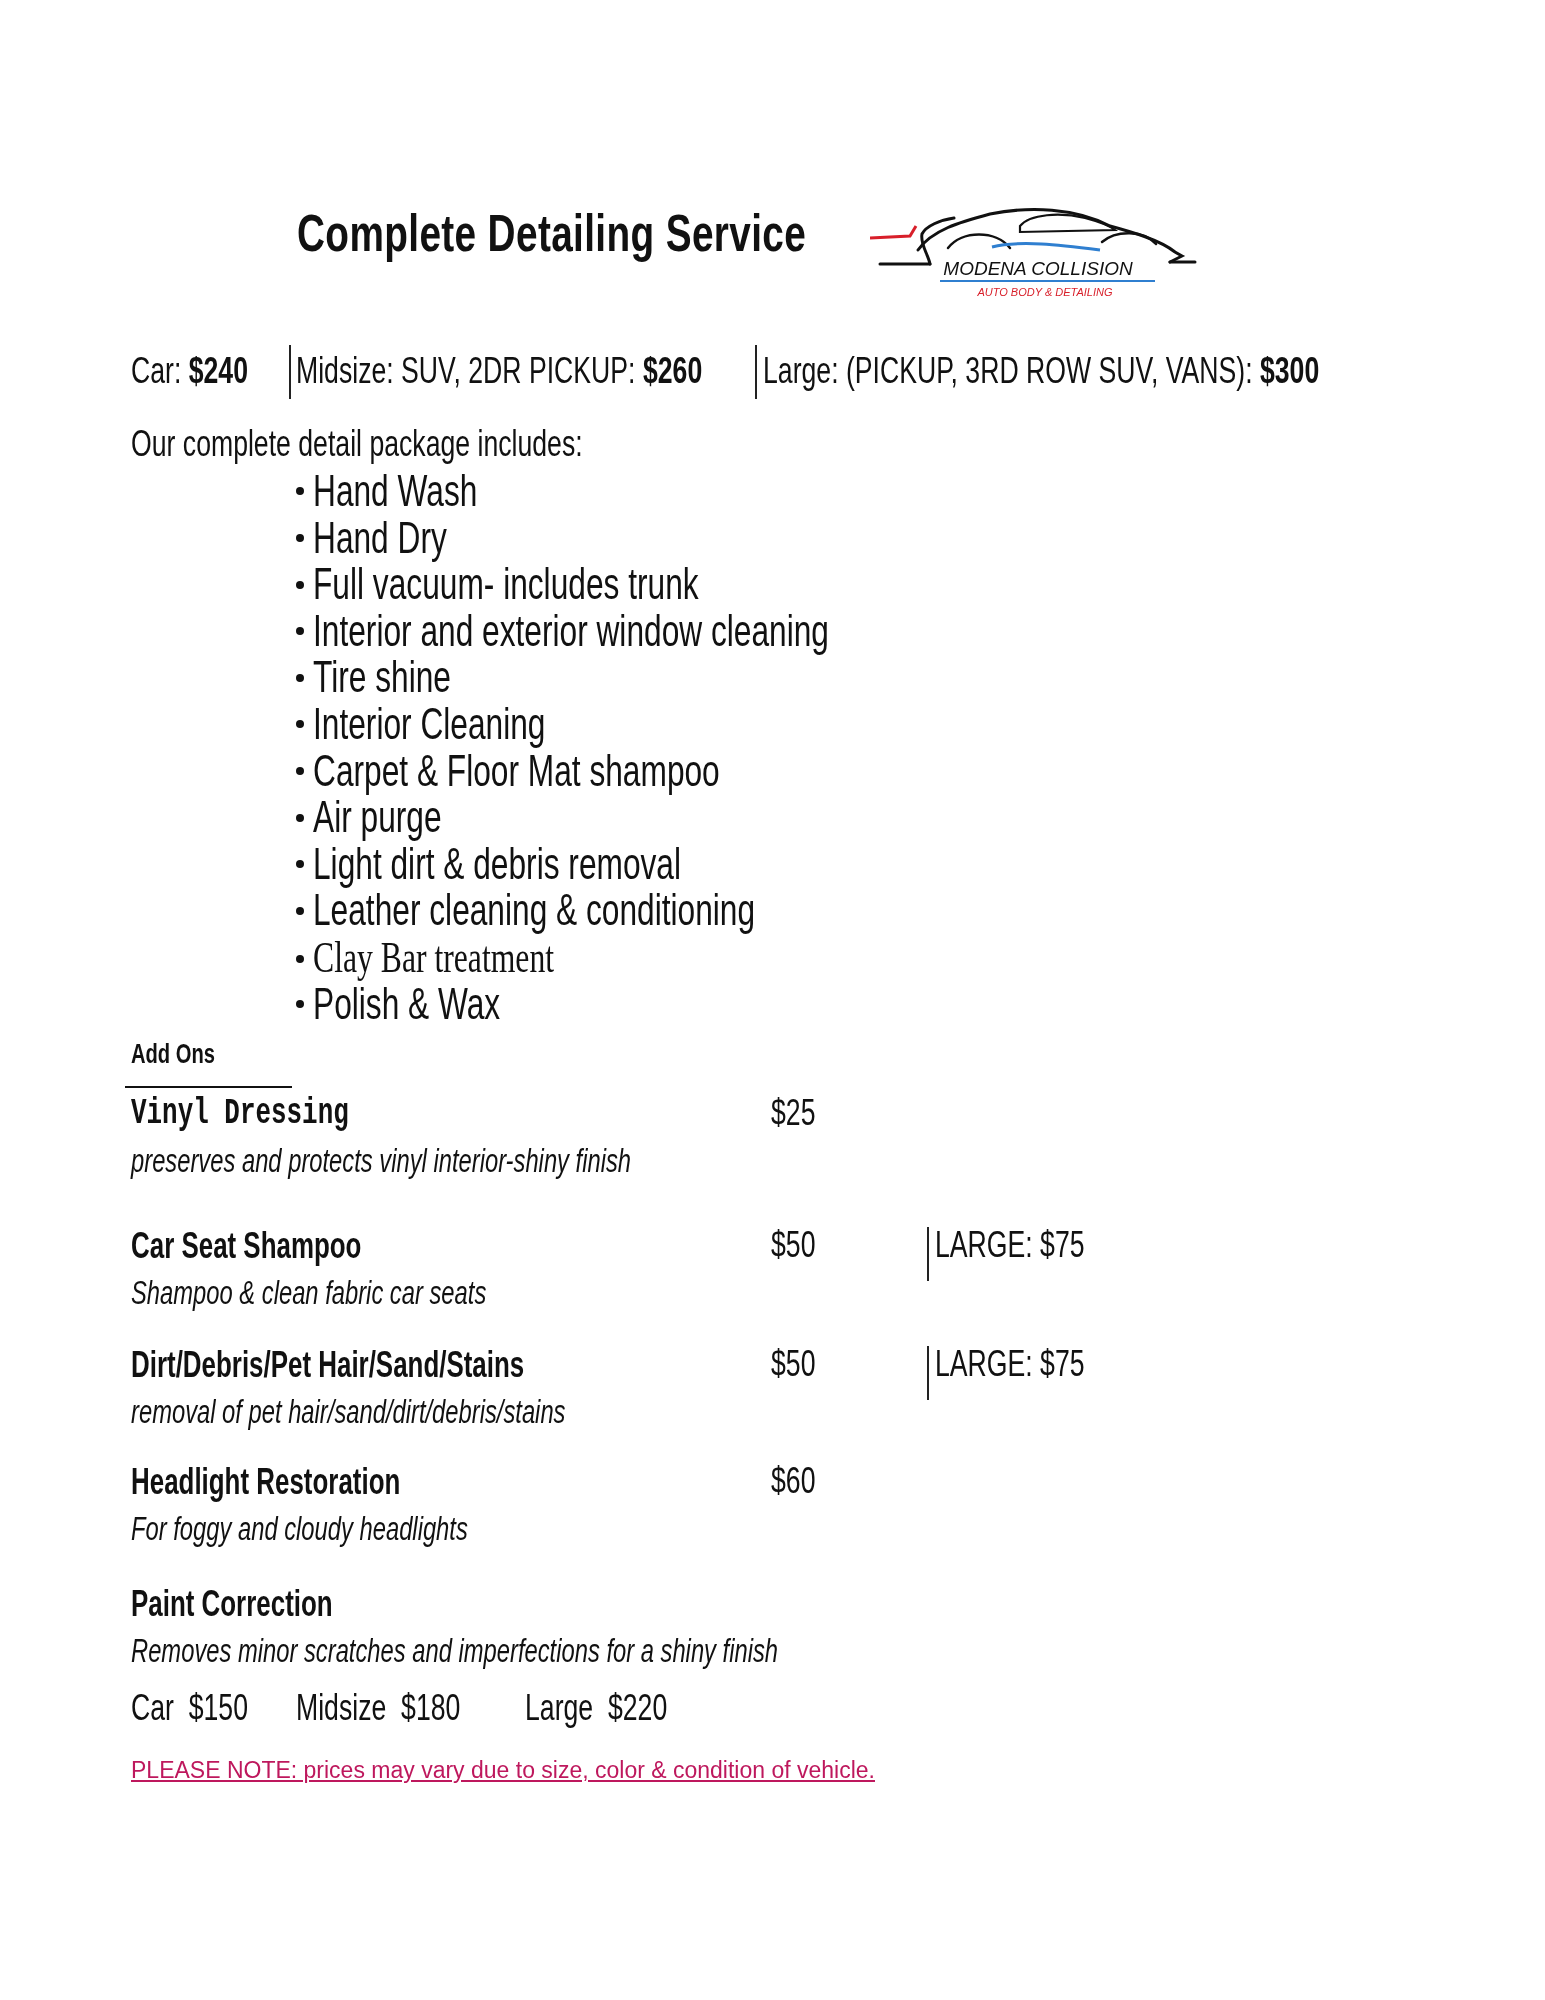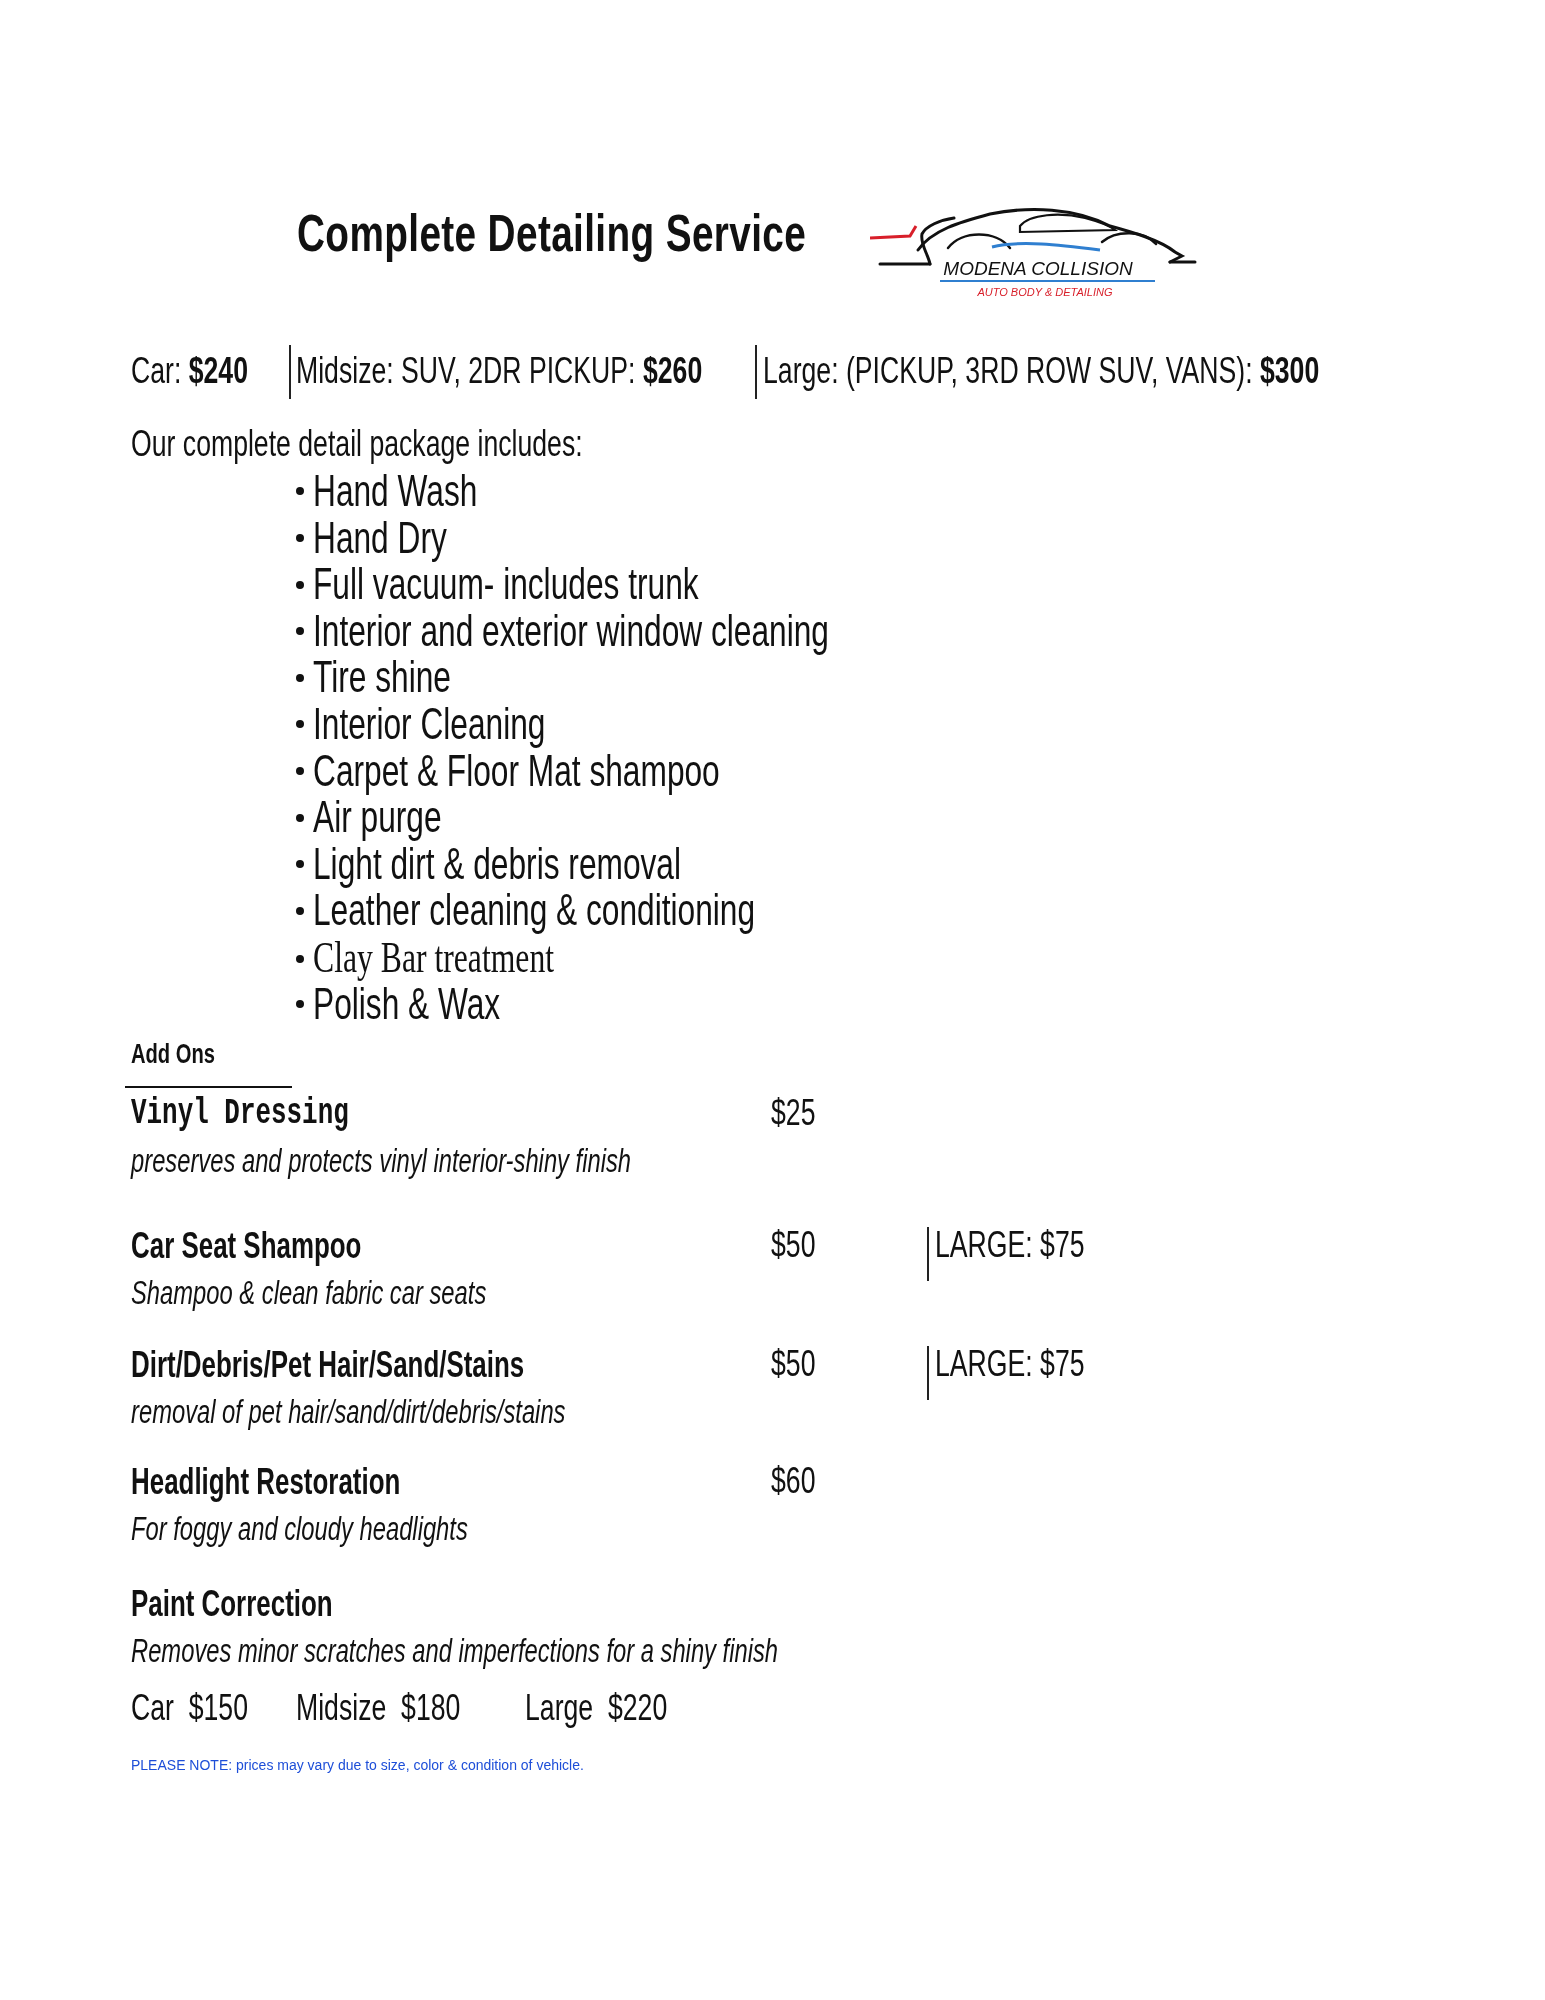--- a/index.html
+++ b/index.html
@@ -21,7 +21,7 @@
   .item-price { left:771px; font-size:37px; }
   .item-large { left:935px; font-size:37px; }
   .pc-prices { top:1687px; font-size:37px; }
-  .note { left:131px; top:1757px; font-size:14px; font-family:"Liberation Sans", sans-serif; color:#1d4ed8; }
+  .note { left:131px; top:1757px; font-size:23px; font-family:"Liberation Sans", sans-serif; color:#be185d;text-decoration:underline; }
   .logo { position:absolute; left:870px; top:200px; width:330px; height:105px; }
 </style>
 </head>

